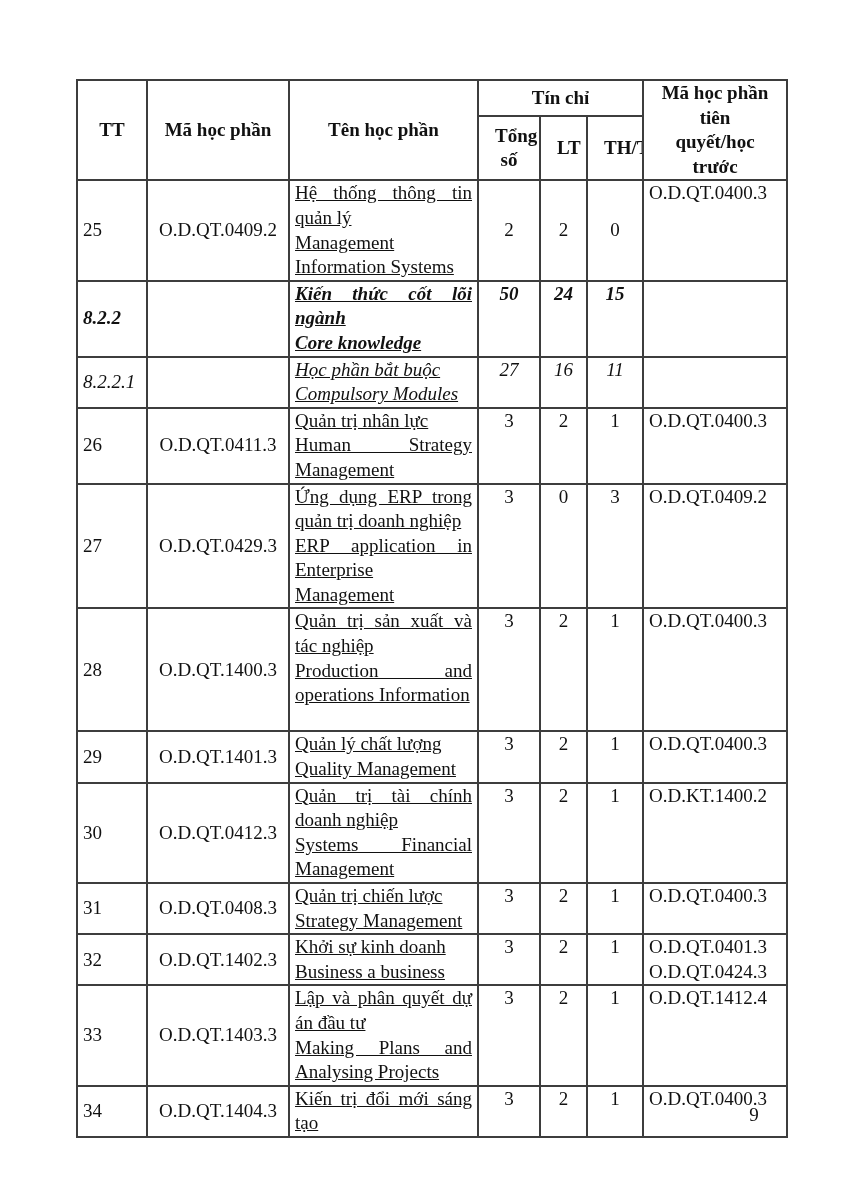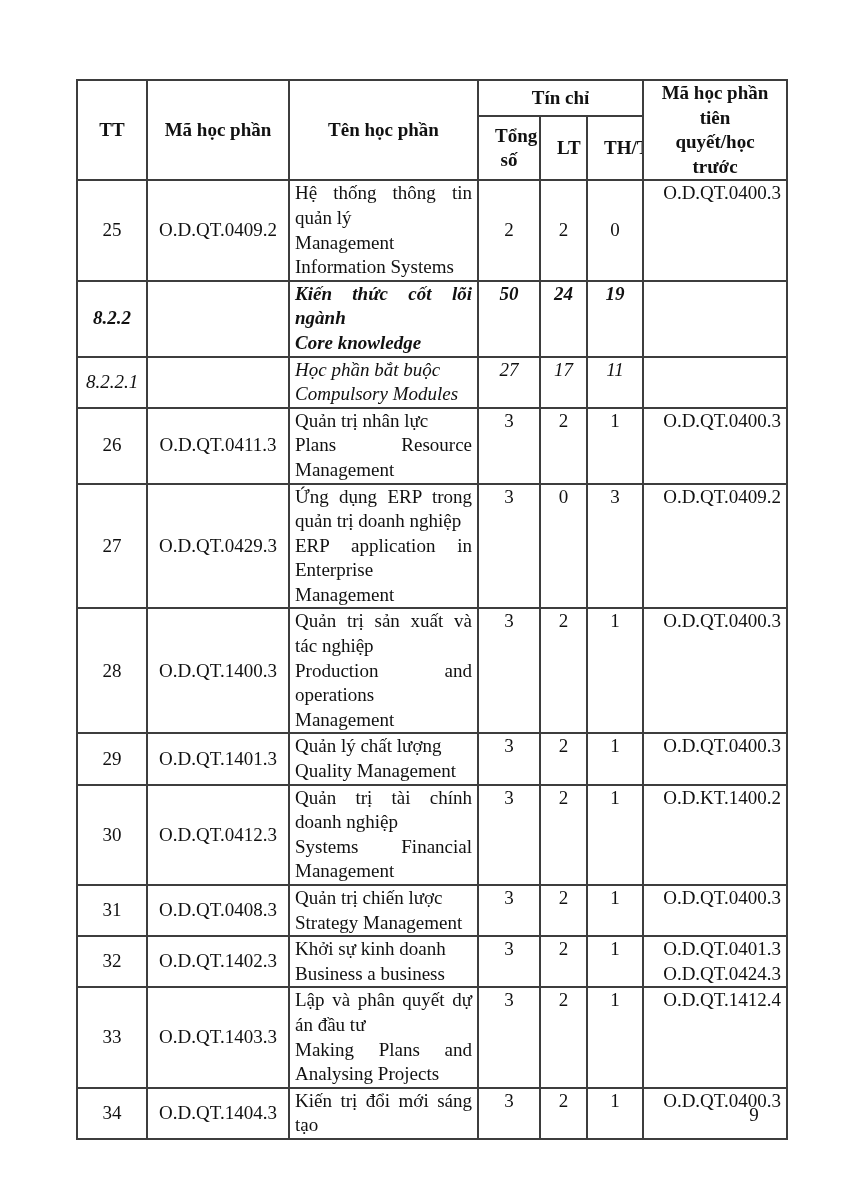--- a/index.html
+++ b/index.html
@@ -44,7 +44,7 @@
   }
   td.tt-cell   { text-align: center; vertical-align: middle; }
   td.code-cell { text-align: center; vertical-align: middle; }
-  td.name-cell { text-align: justify; vertical-align: top; }
+  td.name-cell { text-align: justify; vertical-align: top; text-decoration: underline; }
   td.num-cell  { text-align: center; vertical-align: top; }
   td.prereq-cell { text-align: right; vertical-align: top; margin-left: 8px; }
   tr.credits-middle td.num-cell { vertical-align: middle; }

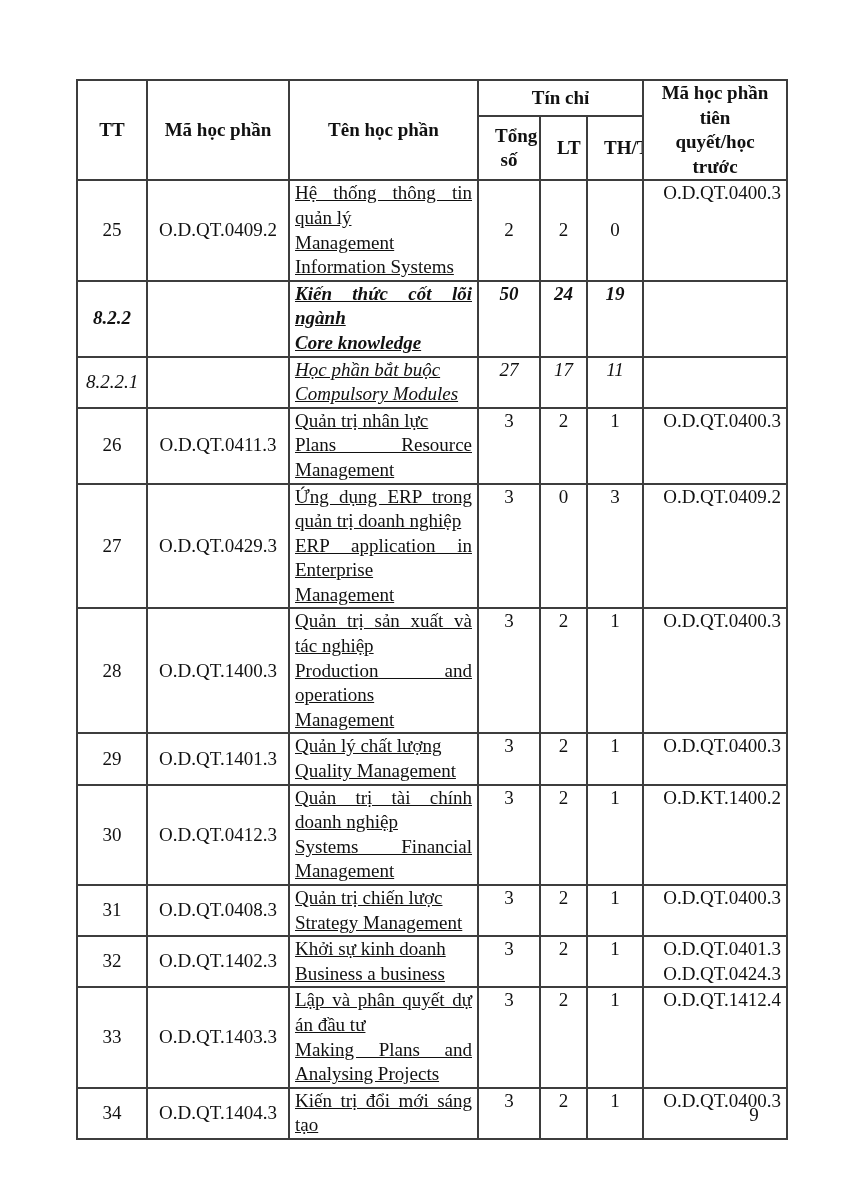--- a/index.html
+++ b/index.html
@@ -46,7 +46,7 @@
   td.code-cell { text-align: center; vertical-align: middle; }
   td.name-cell { text-align: justify; vertical-align: top; text-decoration: underline; }
   td.num-cell  { text-align: center; vertical-align: top; }
-  td.prereq-cell { text-align: right; vertical-align: top; margin-left: 8px; }
+  td.prereq-cell { text-align: left; vertical-align: top; margin-left: 8px; }
   tr.credits-middle td.num-cell { vertical-align: middle; }
   tr.row-bold-italic td { font-weight: bold; font-style: italic; }
   tr.row-italic td { font-style: italic; }

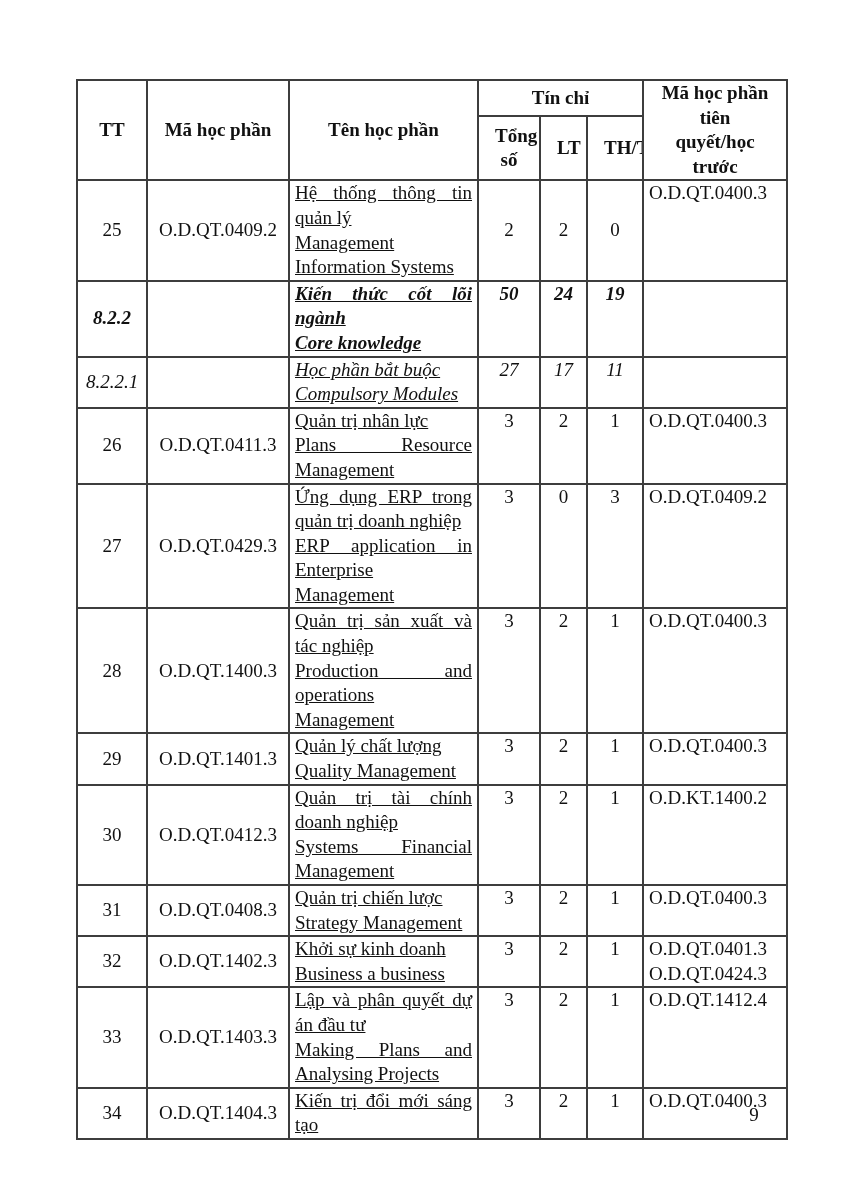--- a/index.html
+++ b/index.html
@@ -42,7 +42,7 @@
     vertical-align: middle;
     padding: 0 16px !important;
   }
-  td.tt-cell   { text-align: center; vertical-align: middle; }
+  td.tt-cell   { text-align: left; vertical-align: middle; }
   td.code-cell { text-align: center; vertical-align: middle; }
   td.name-cell { text-align: justify; vertical-align: top; text-decoration: underline; }
   td.num-cell  { text-align: center; vertical-align: top; }

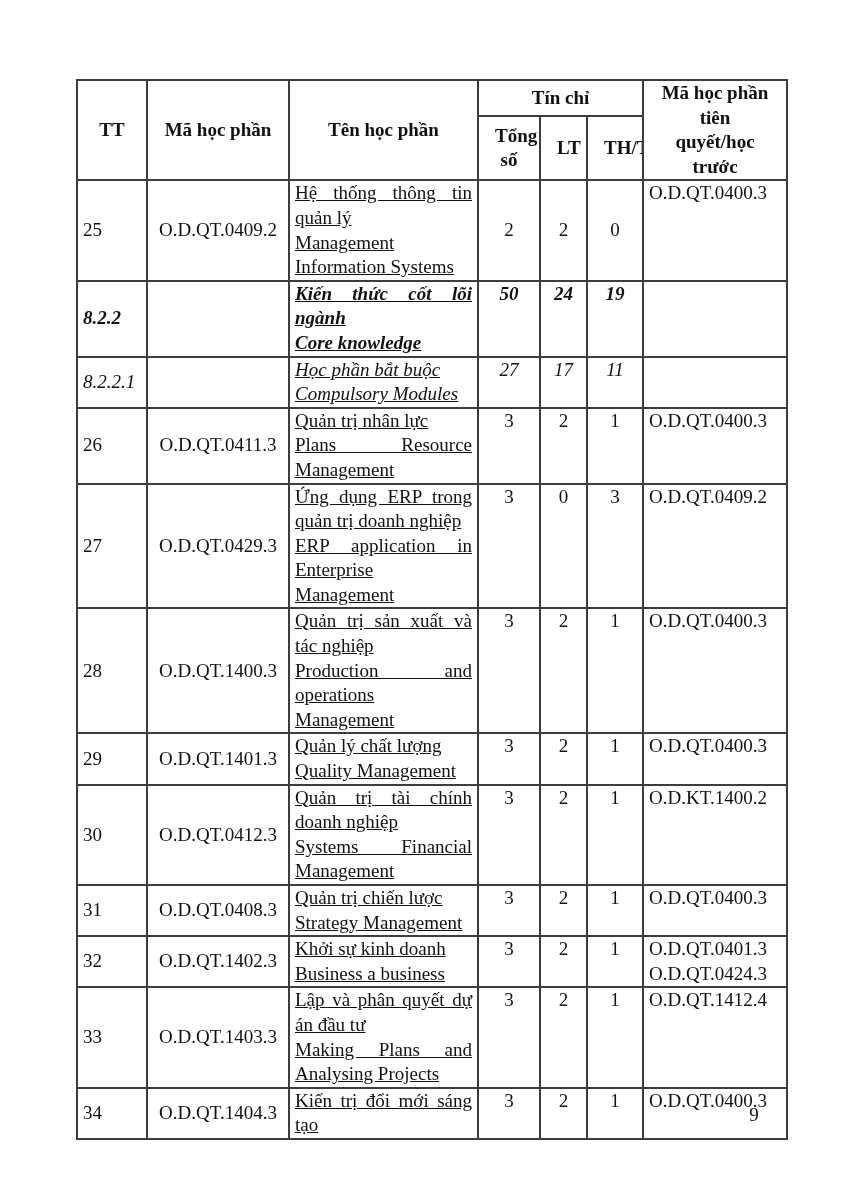--- a/index.html
+++ b/index.html
@@ -112,7 +112,7 @@
         </td>
         <td class="num-cell">50</td>
         <td class="num-cell">24</td>
-        <td class="num-cell">19</td>
+        <td class="num-cell">15</td>
         <td class="prereq-cell"></td>
       </tr>
 

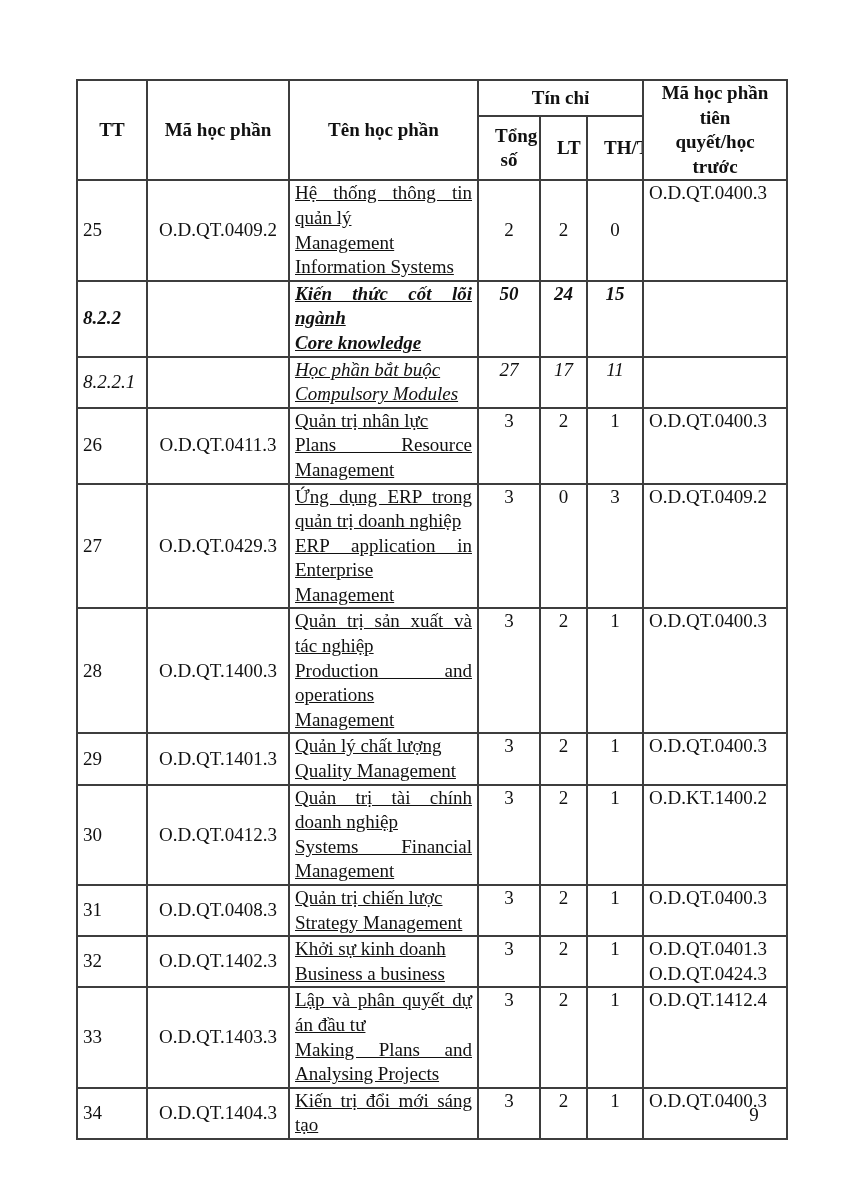--- a/index.html
+++ b/index.html
@@ -124,7 +124,7 @@
           <div>Compulsory Modules</div>
         </td>
         <td class="num-cell">27</td>
-        <td class="num-cell">17</td>
+        <td class="num-cell">16</td>
         <td class="num-cell">11</td>
         <td class="prereq-cell"></td>
       </tr>

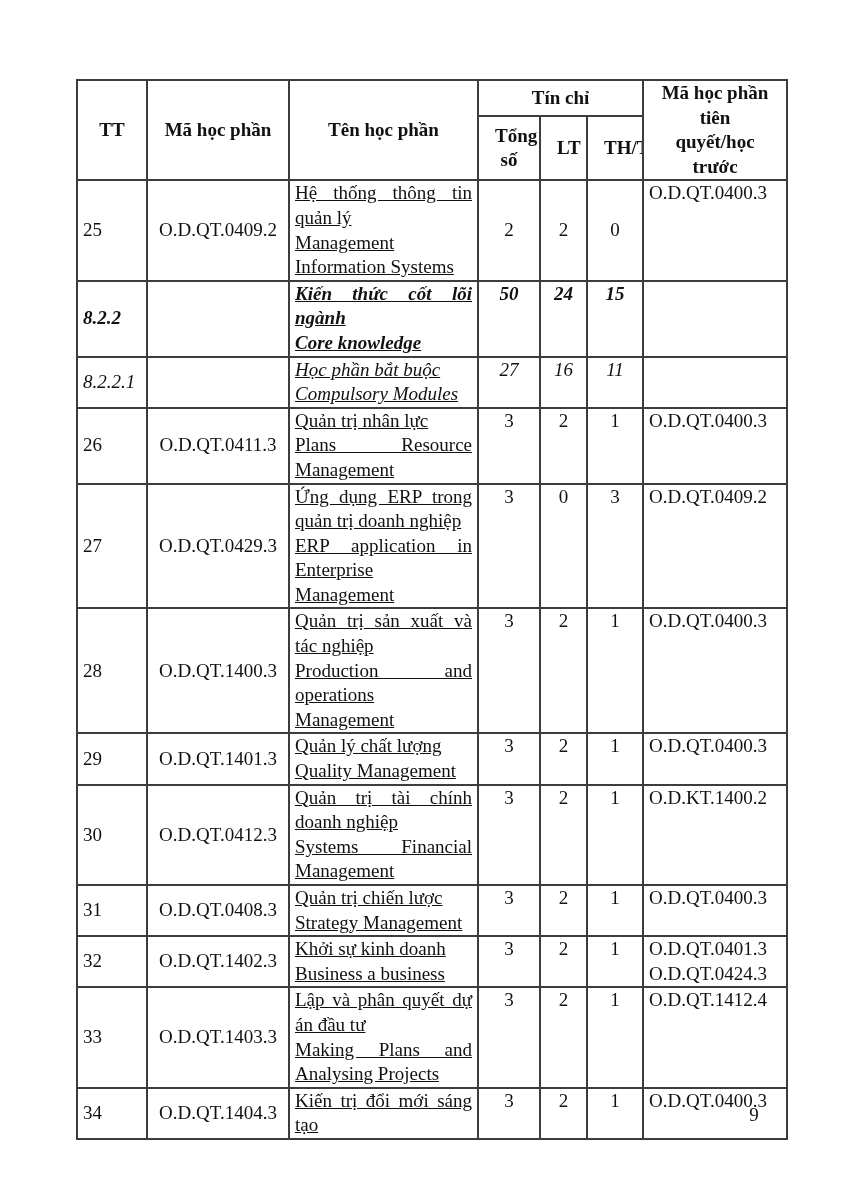--- a/index.html
+++ b/index.html
@@ -134,7 +134,7 @@
         <td class="code-cell">O.D.QT.0411.3</td>
         <td class="name-cell">
           <div>Quản trị nhân lực</div>
-          <div>Plans Resource Management</div>
+          <div>Human Strategy Management</div>
         </td>
         <td class="num-cell">3</td>
         <td class="num-cell">2</td>

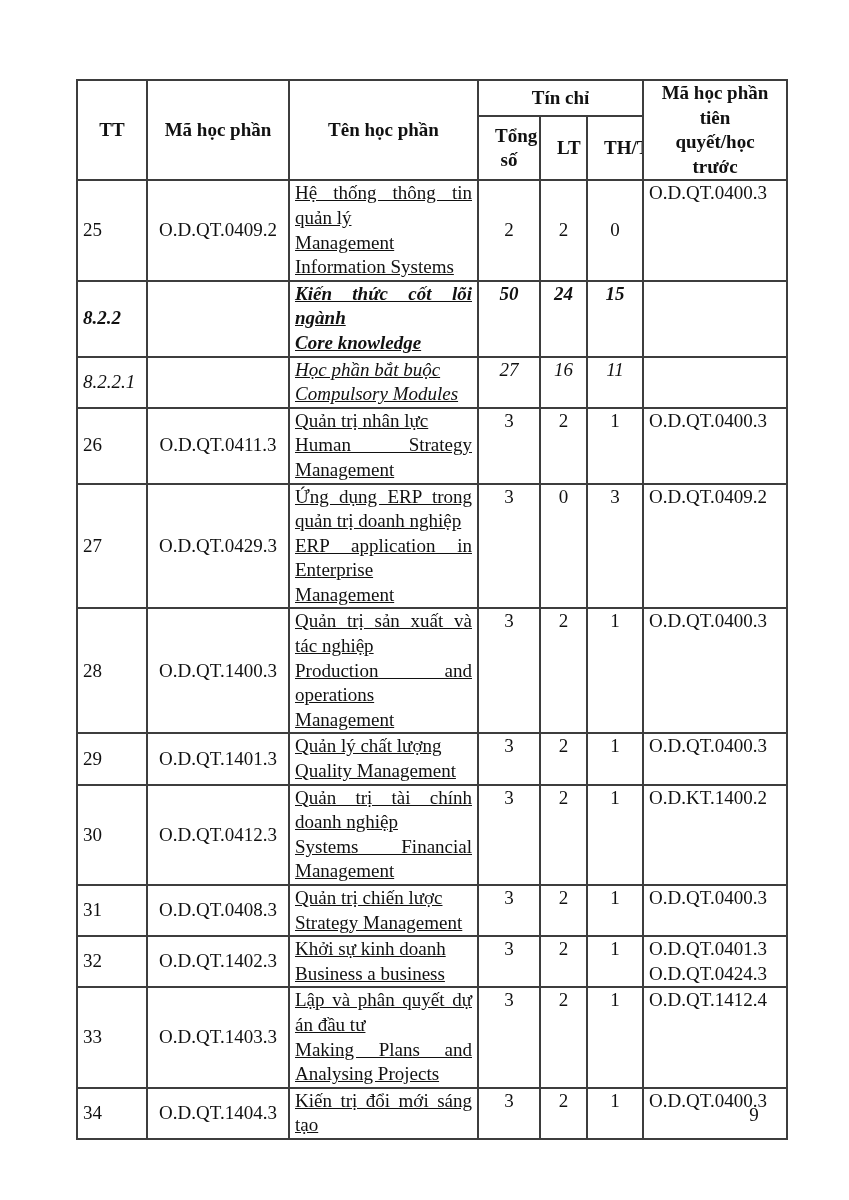--- a/index.html
+++ b/index.html
@@ -160,7 +160,7 @@
         <td class="code-cell">O.D.QT.1400.3</td>
         <td class="name-cell">
           <div>Quản trị sản xuất và tác nghiệp</div>
-          <div>Production and operations Management</div>
+          <div>Production and operations Information</div>
         </td>
         <td class="num-cell">3</td>
         <td class="num-cell">2</td>

